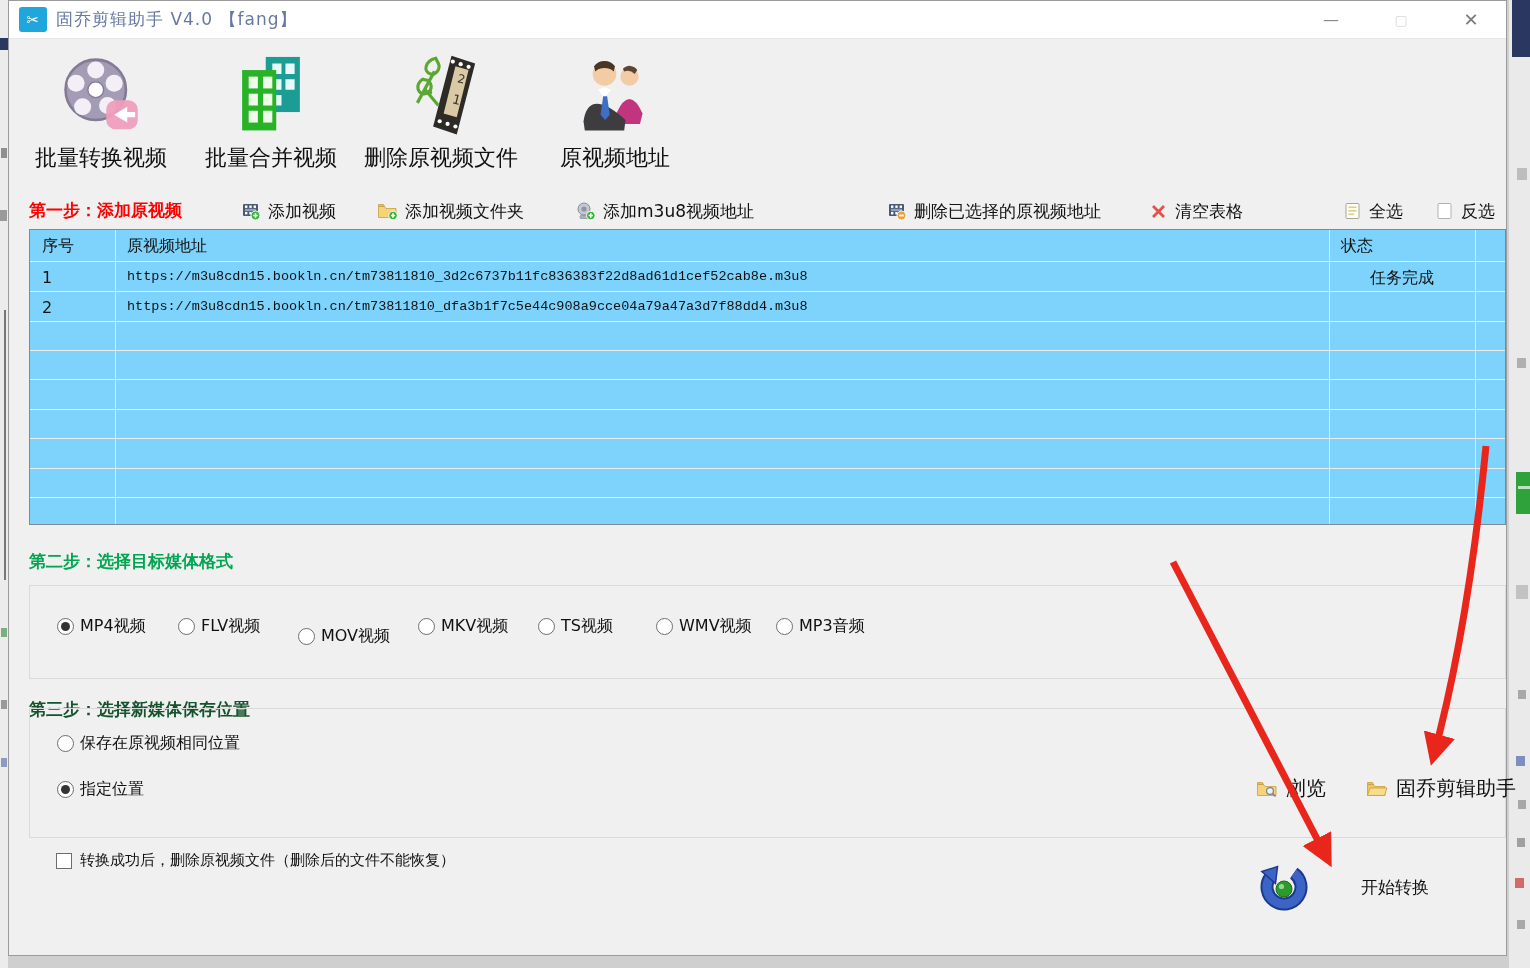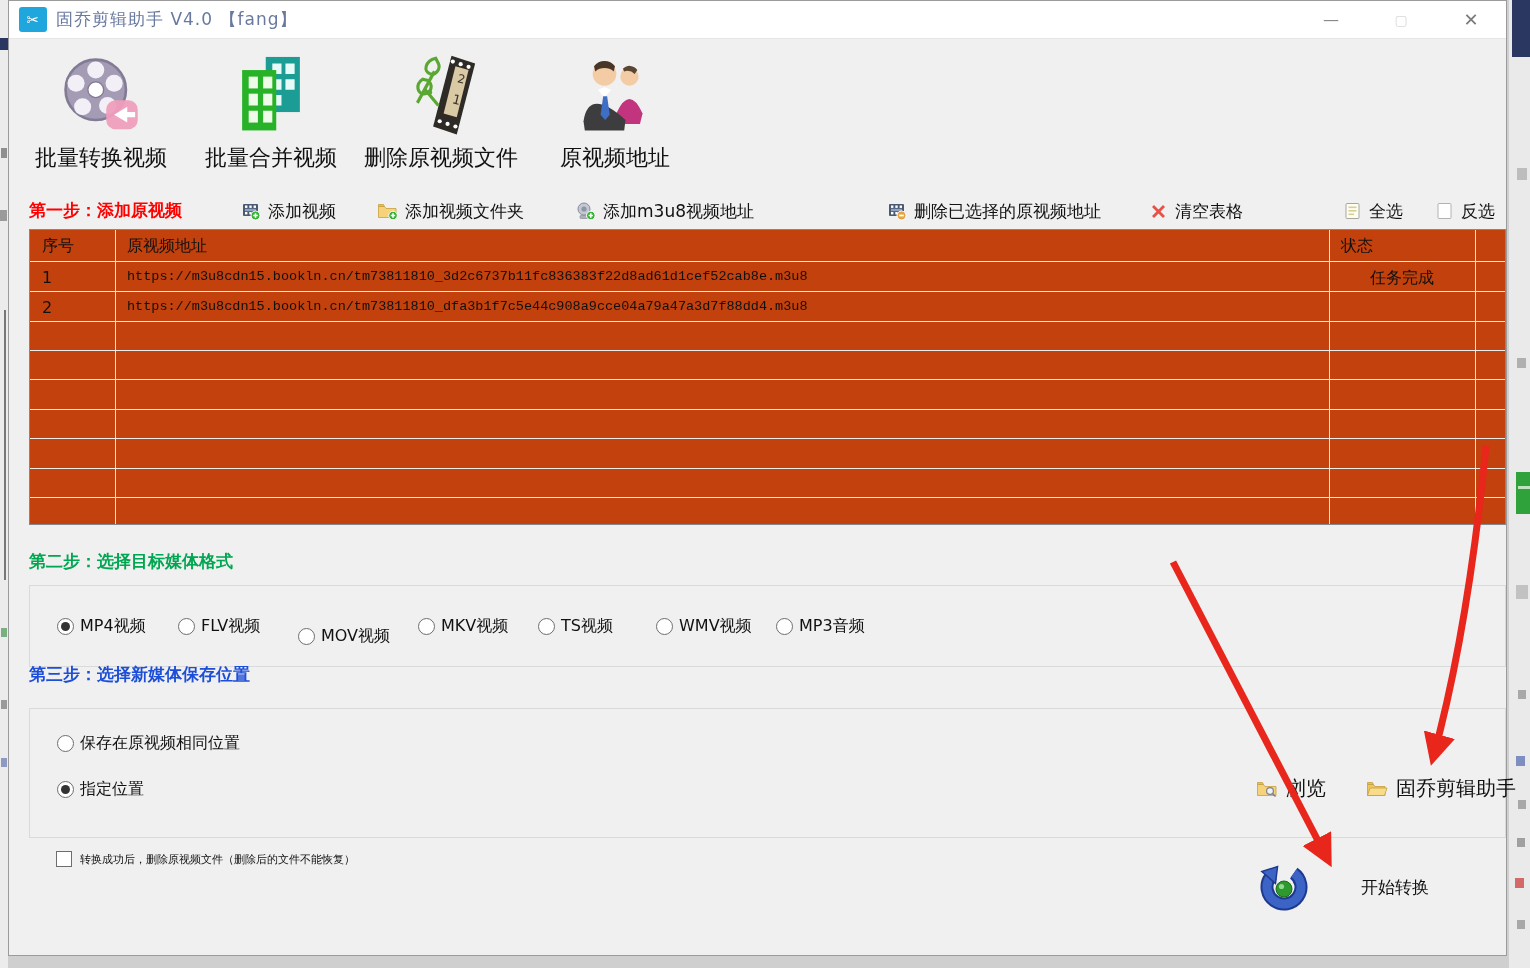--- a/index.html
+++ b/index.html
@@ -40,7 +40,7 @@
   .s1-btn svg{flex:0 0 auto;}
 
   
-  .url-table{position:absolute;left:20px;top:228px;width:1477px;height:296px;background:#c2410c;
+  .url-table{position:absolute;left:20px;top:228px;width:1477px;height:296px;background:#7dd3fc;
     border:1px solid #83878f;box-sizing:border-box;}
   .vline{position:absolute;top:0;width:1px;height:100%;background:#e6e6e6;}
   .hline{position:absolute;left:0;width:100%;height:1px;background:#ececec;}

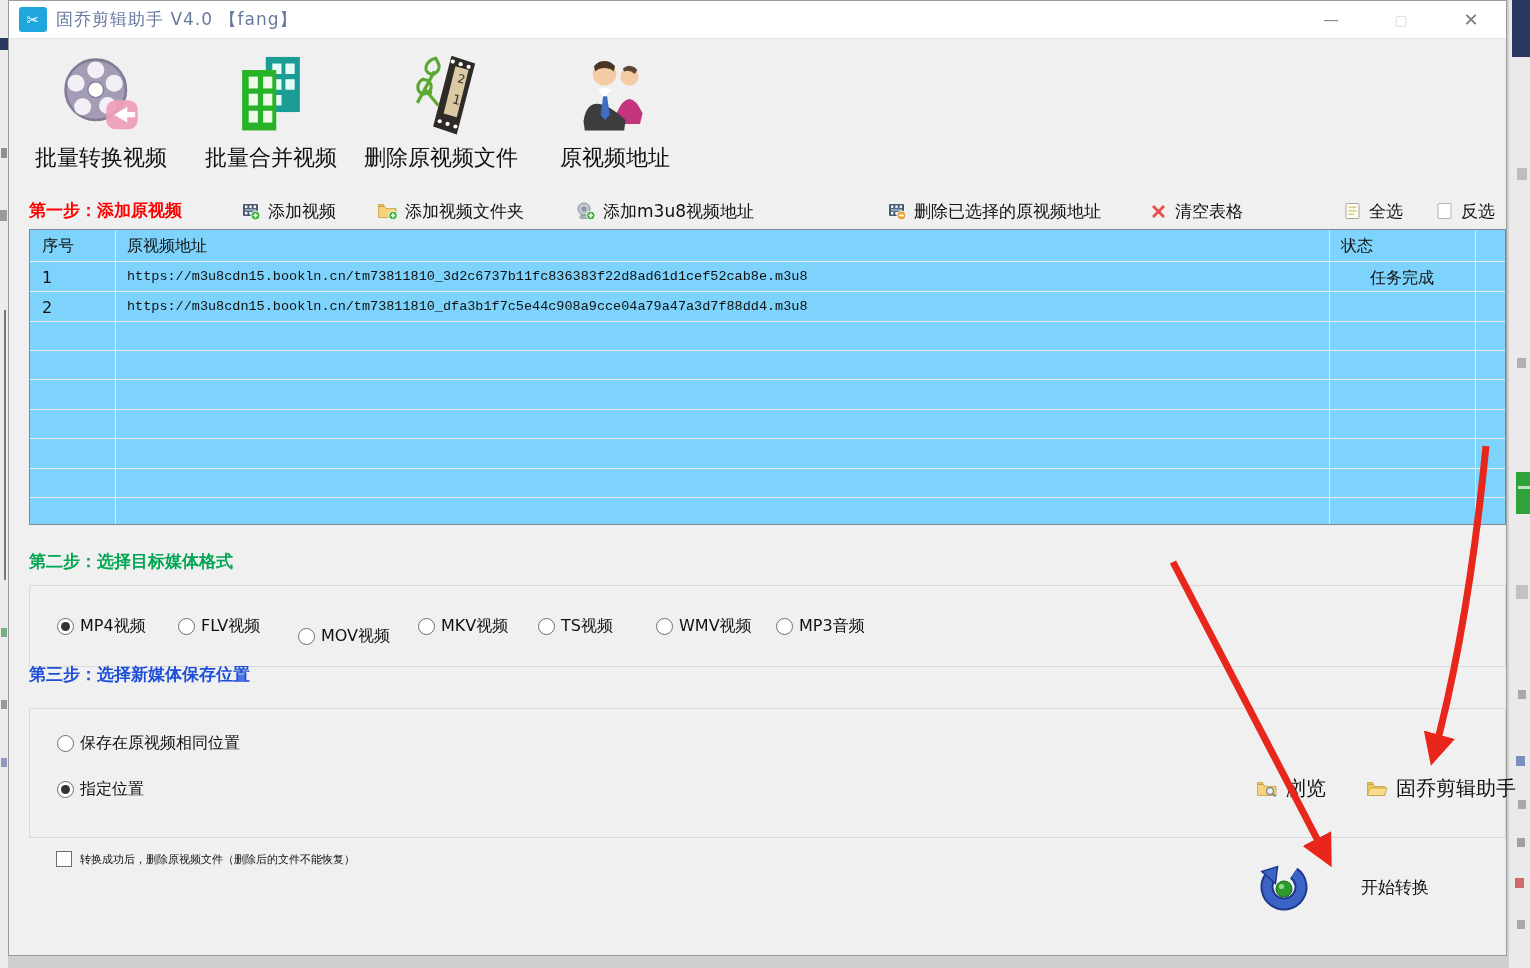--- a/index.html
+++ b/index.html
@@ -293,7 +293,7 @@
     </div>
 
     <div class="step-label" style="left:20px;top:549px;color:#00a651;">第二步：选择目标媒体格式</div>
-    <div class="groupbox" style="top:584px;height:82px;">
+    <div class="groupbox" style="top:584px;height:94px;">
       <label class="radio" style="left:27px;top:30px;">
         <span class="rb sel"></span>
         <span>MP4视频</span>

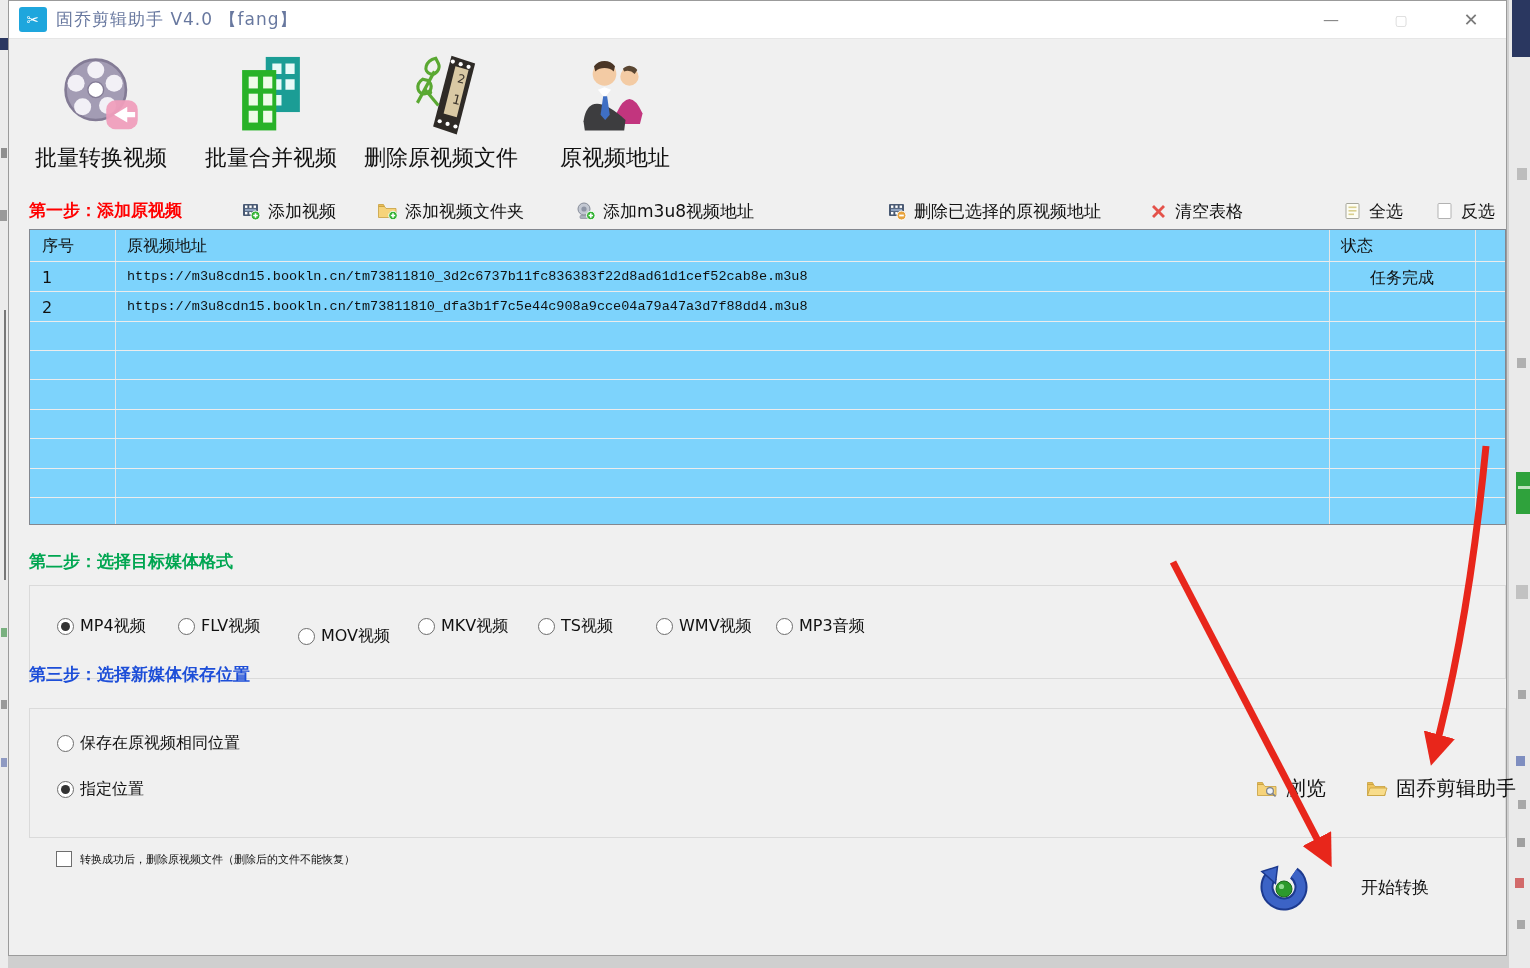--- a/index.html
+++ b/index.html
@@ -324,7 +324,7 @@
       </label>
     </div>
 
-    <div class="step-label" style="left:20px;top:662px;color:#1d4ed8;">第三步：选择新媒体保存位置</div>
+    <div class="step-label" style="left:20px;top:697px;color:#14532d;">第三步：选择新媒体保存位置</div>
     <div class="groupbox" style="top:707px;height:130px;padding-left:28px;">
       <label class="radio" style="left:27px;top:24px;">
         <span class="rb"></span>

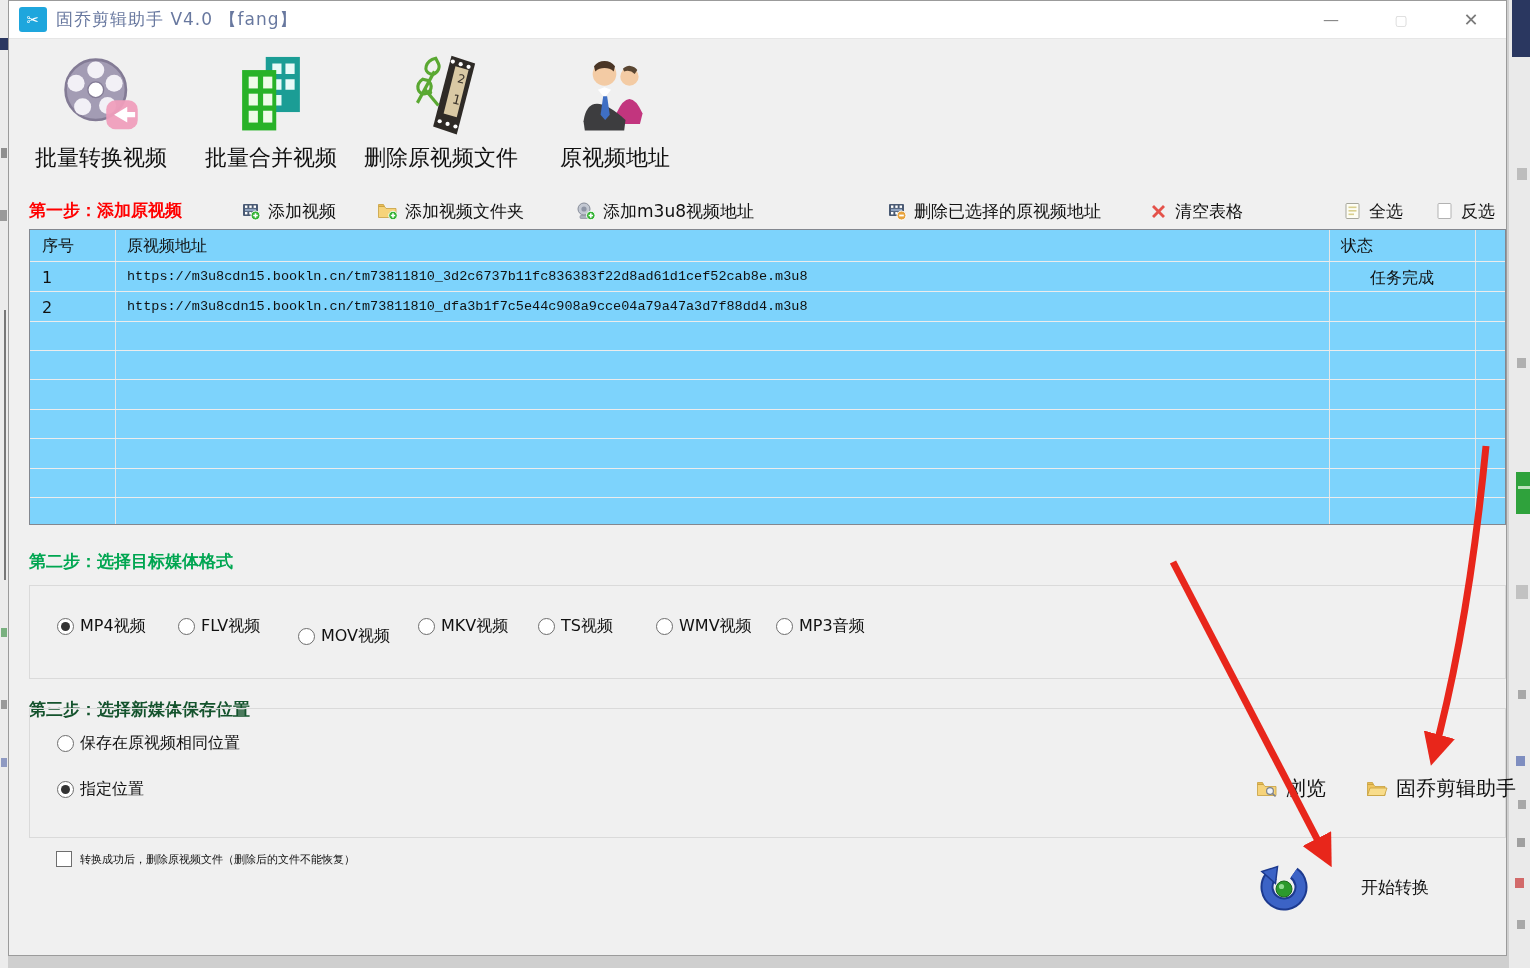--- a/index.html
+++ b/index.html
@@ -59,7 +59,7 @@
     padding:0 6px;color:#111;background:#fff;}
   .mini-btn{position:absolute;display:flex;align-items:center;gap:8px;font-size:20px;color:#111;white-space:nowrap;cursor:default;}
 
-  .footer-check{position:absolute;left:47px;top:850px;display:flex;align-items:center;gap:8px;font-size:11px;color:#111;}
+  .footer-check{position:absolute;left:47px;top:850px;display:flex;align-items:center;gap:8px;font-size:15px;color:#111;}
   .convert-wrap{position:absolute;left:1246px;top:855px;width:58px;height:58px;}
   .start-label{position:absolute;left:1352px;top:875px;font-size:17px;color:#111;white-space:nowrap;cursor:default;}
 

